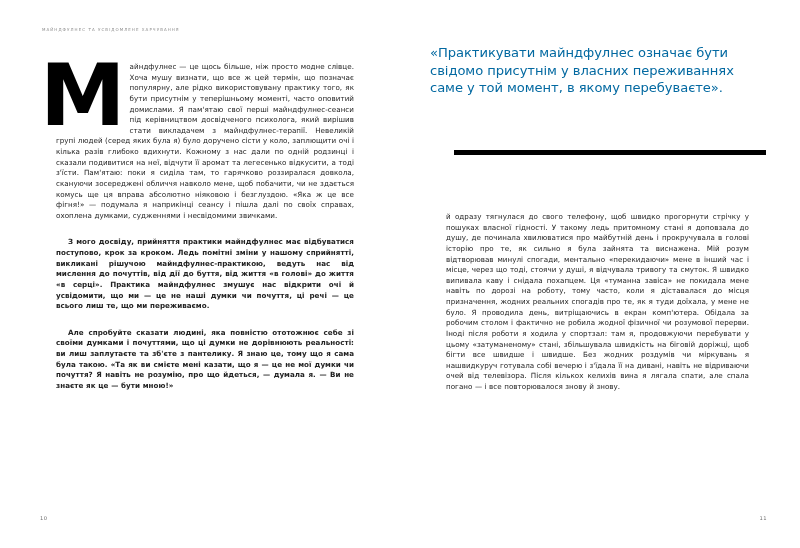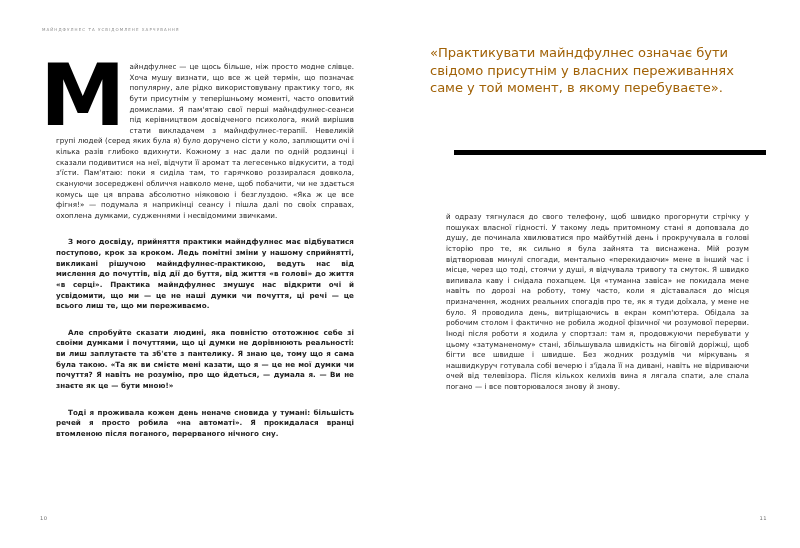--- a/index.html
+++ b/index.html
@@ -94,7 +94,7 @@
     font-size: 13.1px;
     line-height: 17.6px;
     font-weight: 400;
-    color: #a16207;
+    color: #0369a1;
     letter-spacing: -0.05px;
   }
 

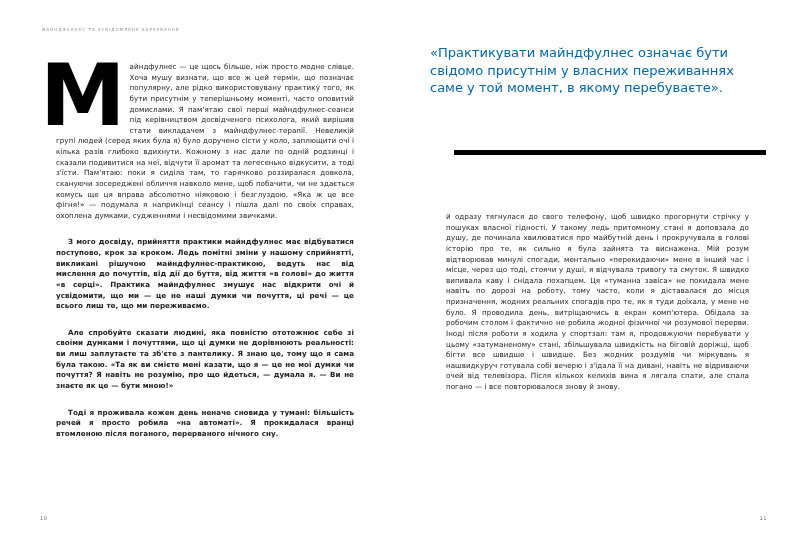--- a/index.html
+++ b/index.html
@@ -155,7 +155,6 @@
 
       <p class="body indent">Але спробуйте сказати людині, яка повністю ототожнює себе зі своїми думками і почуттями, що ці думки не дорівнюють реальності: ви лиш заплутаєте та зб'єте з пантелику. Я знаю це, тому що я сама була такою. «Та як ви смієте мені казати, що я — це не мої думки чи почуття? Я навіть не розумію, про що йдеться, — думала я. — Ви не знаєте як це — бути мною!»</p>
 
-      <p class="body indent">Тоді я проживала кожен день неначе сновида у тумані: більшість речей я просто робила «на автоматі». Я прокидалася вранці втомленою після поганого, перерваного нічного сну.</p>
     </div>
 
     <div class="folio folio-left">10</div>

